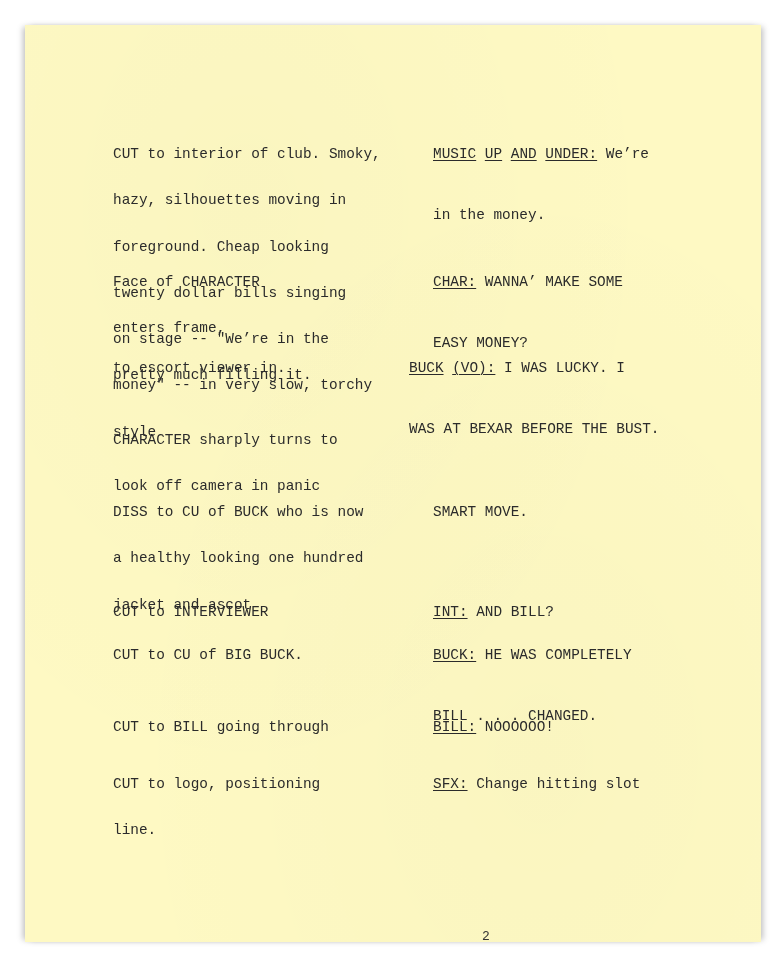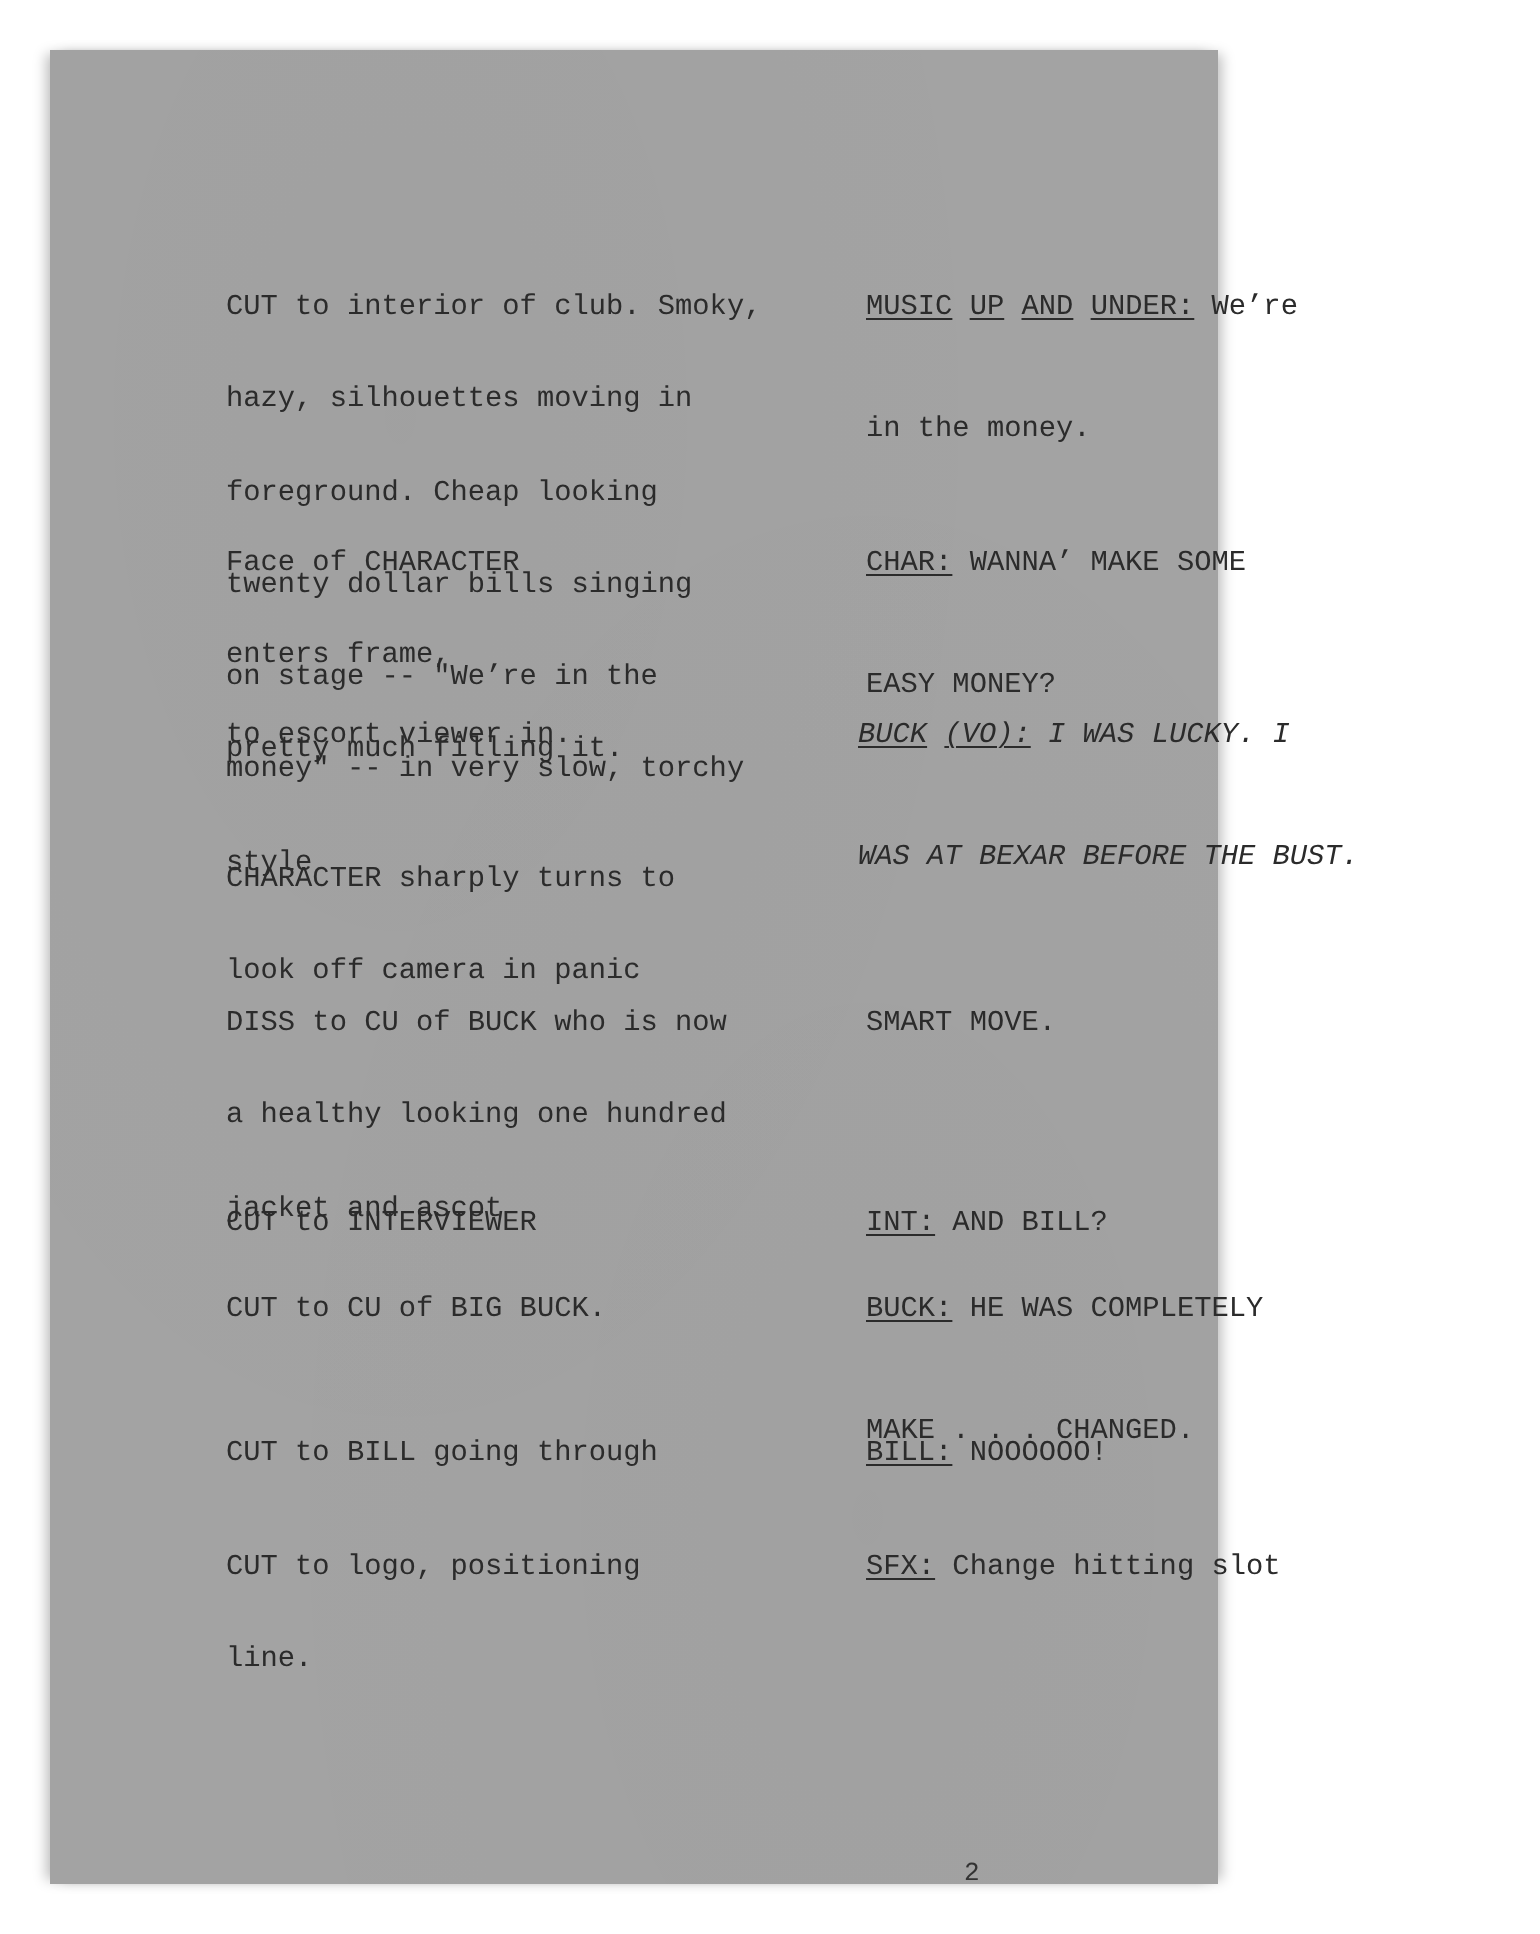--- a/index.html
+++ b/index.html
@@ -17,9 +17,9 @@
     position: absolute;
     left: 25px;
     top: 25px;
-    width: 584px;
+    width: 736px;
     height: 917px;
-    background: #a3a3a3;
+    background: #fef9c3;
     box-shadow: -4px 0 6px -2px rgba(0,0,0,0.25), 4px 0 6px -2px rgba(0,0,0,0.25);
   }
   .page::before {

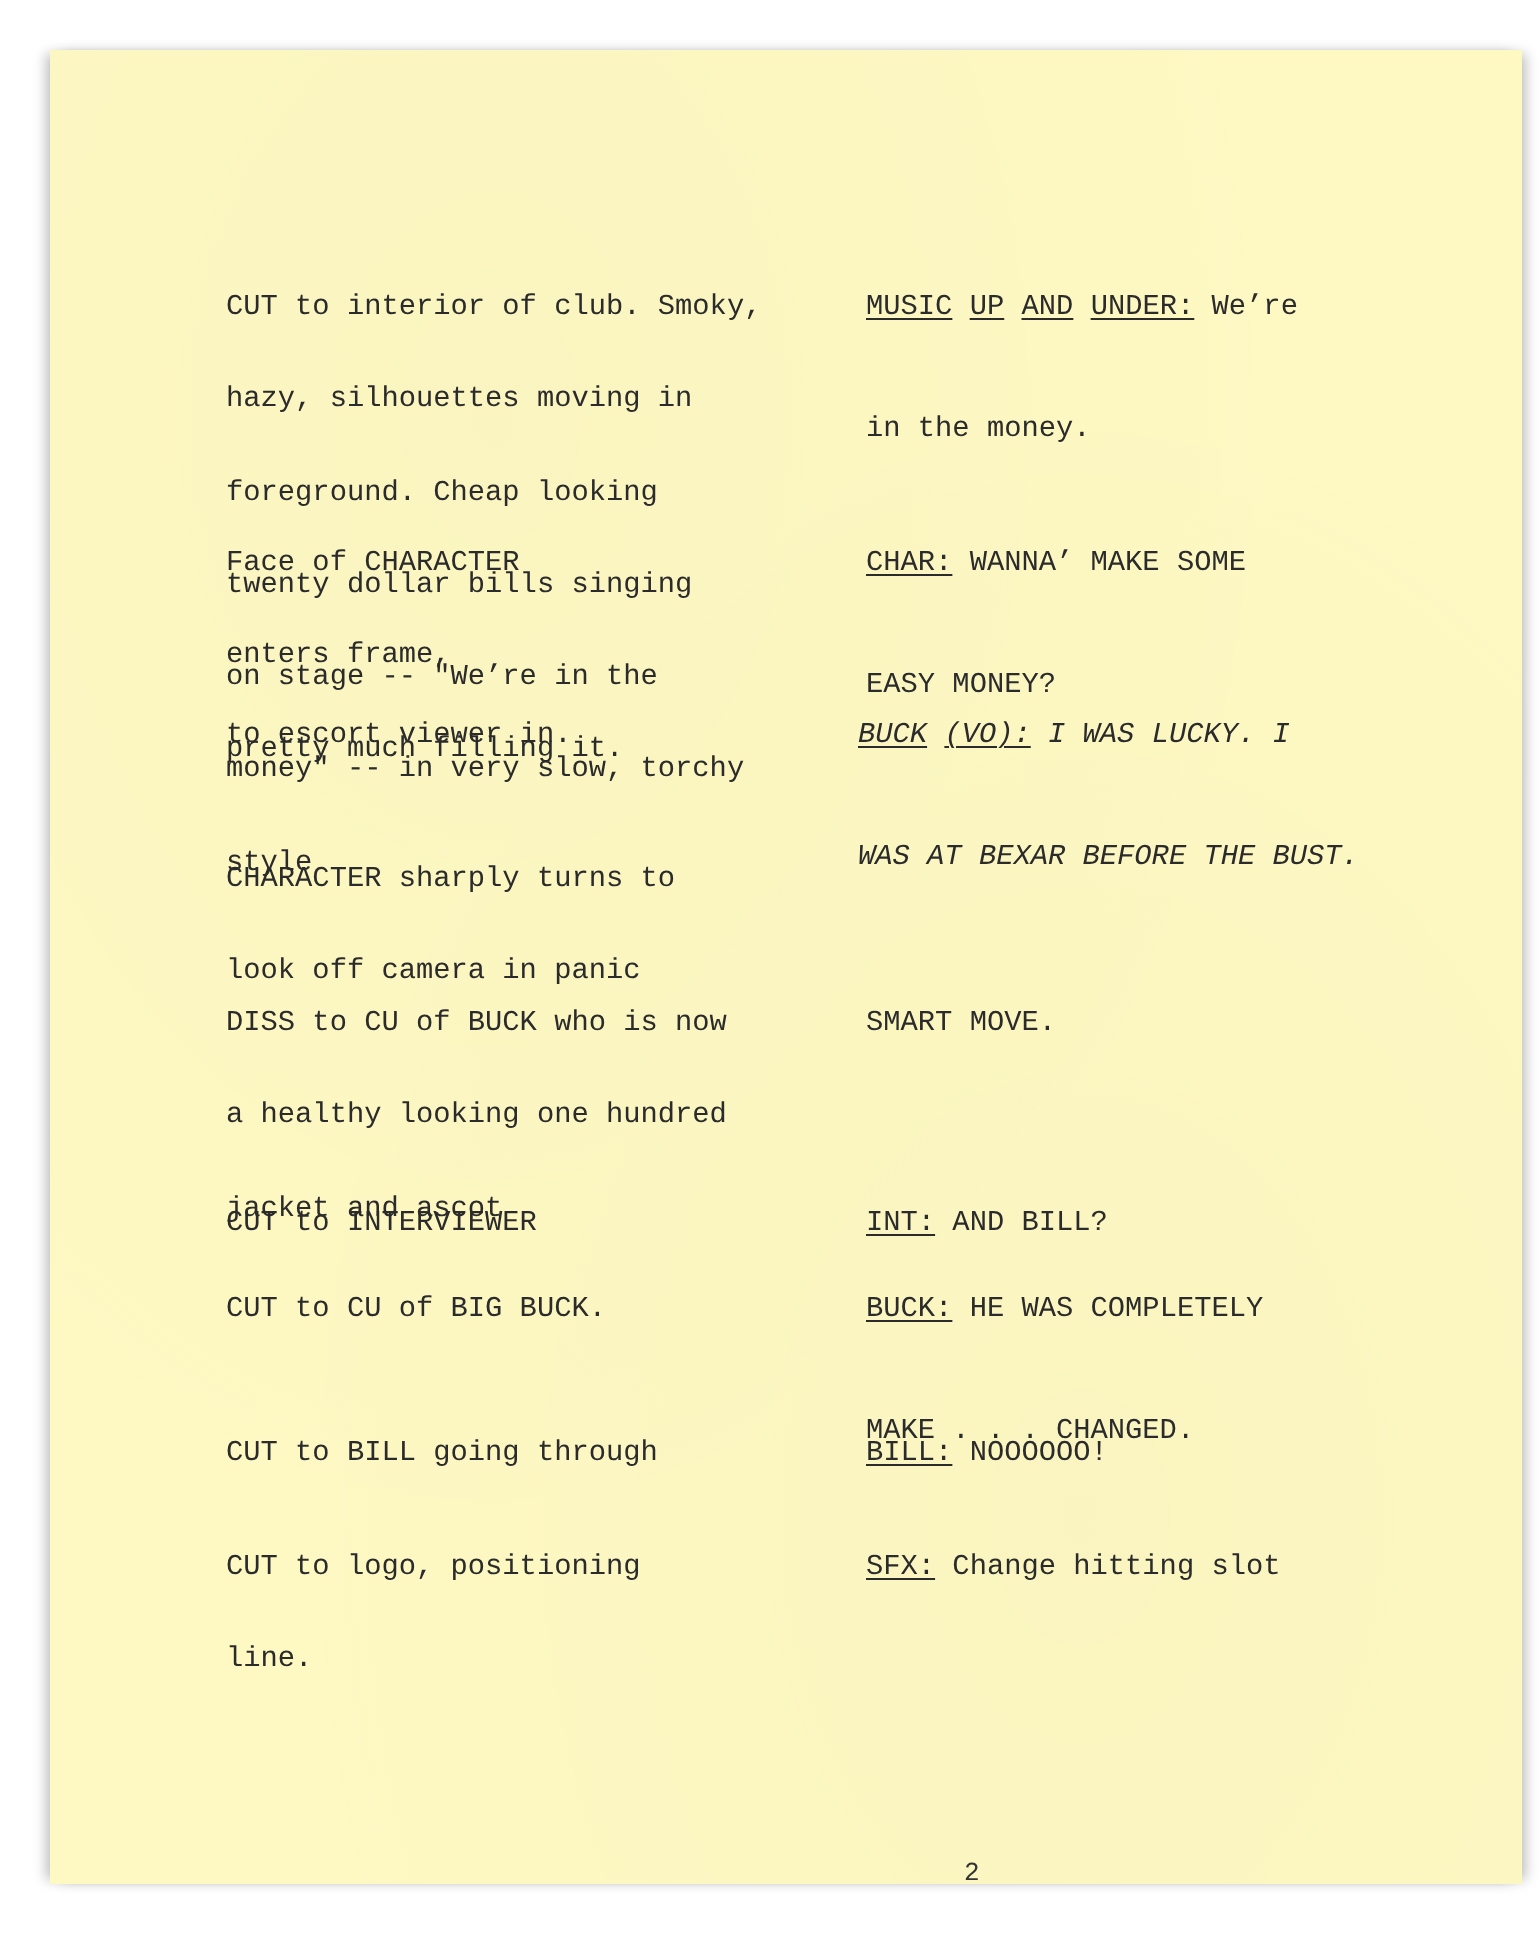--- a/index.html
+++ b/index.html
@@ -95,7 +95,7 @@
   <div class="block left" style="left:88px; top:304px;">
     <span class="line">to escort viewer in.</span>
   </div>
-  <div class="block right" style="left:404px; top:304px;font-style:italic;">
+  <div class="block right" style="left:384px; top:304px;">
     <span class="line"><span class="u">BUCK</span> <span class="u">(VO):</span><span> I WAS LUCKY. I</span></span>
     <span class="line"><span>WAS AT BEXAR BEFORE THE BUST.</span></span>
   </div>

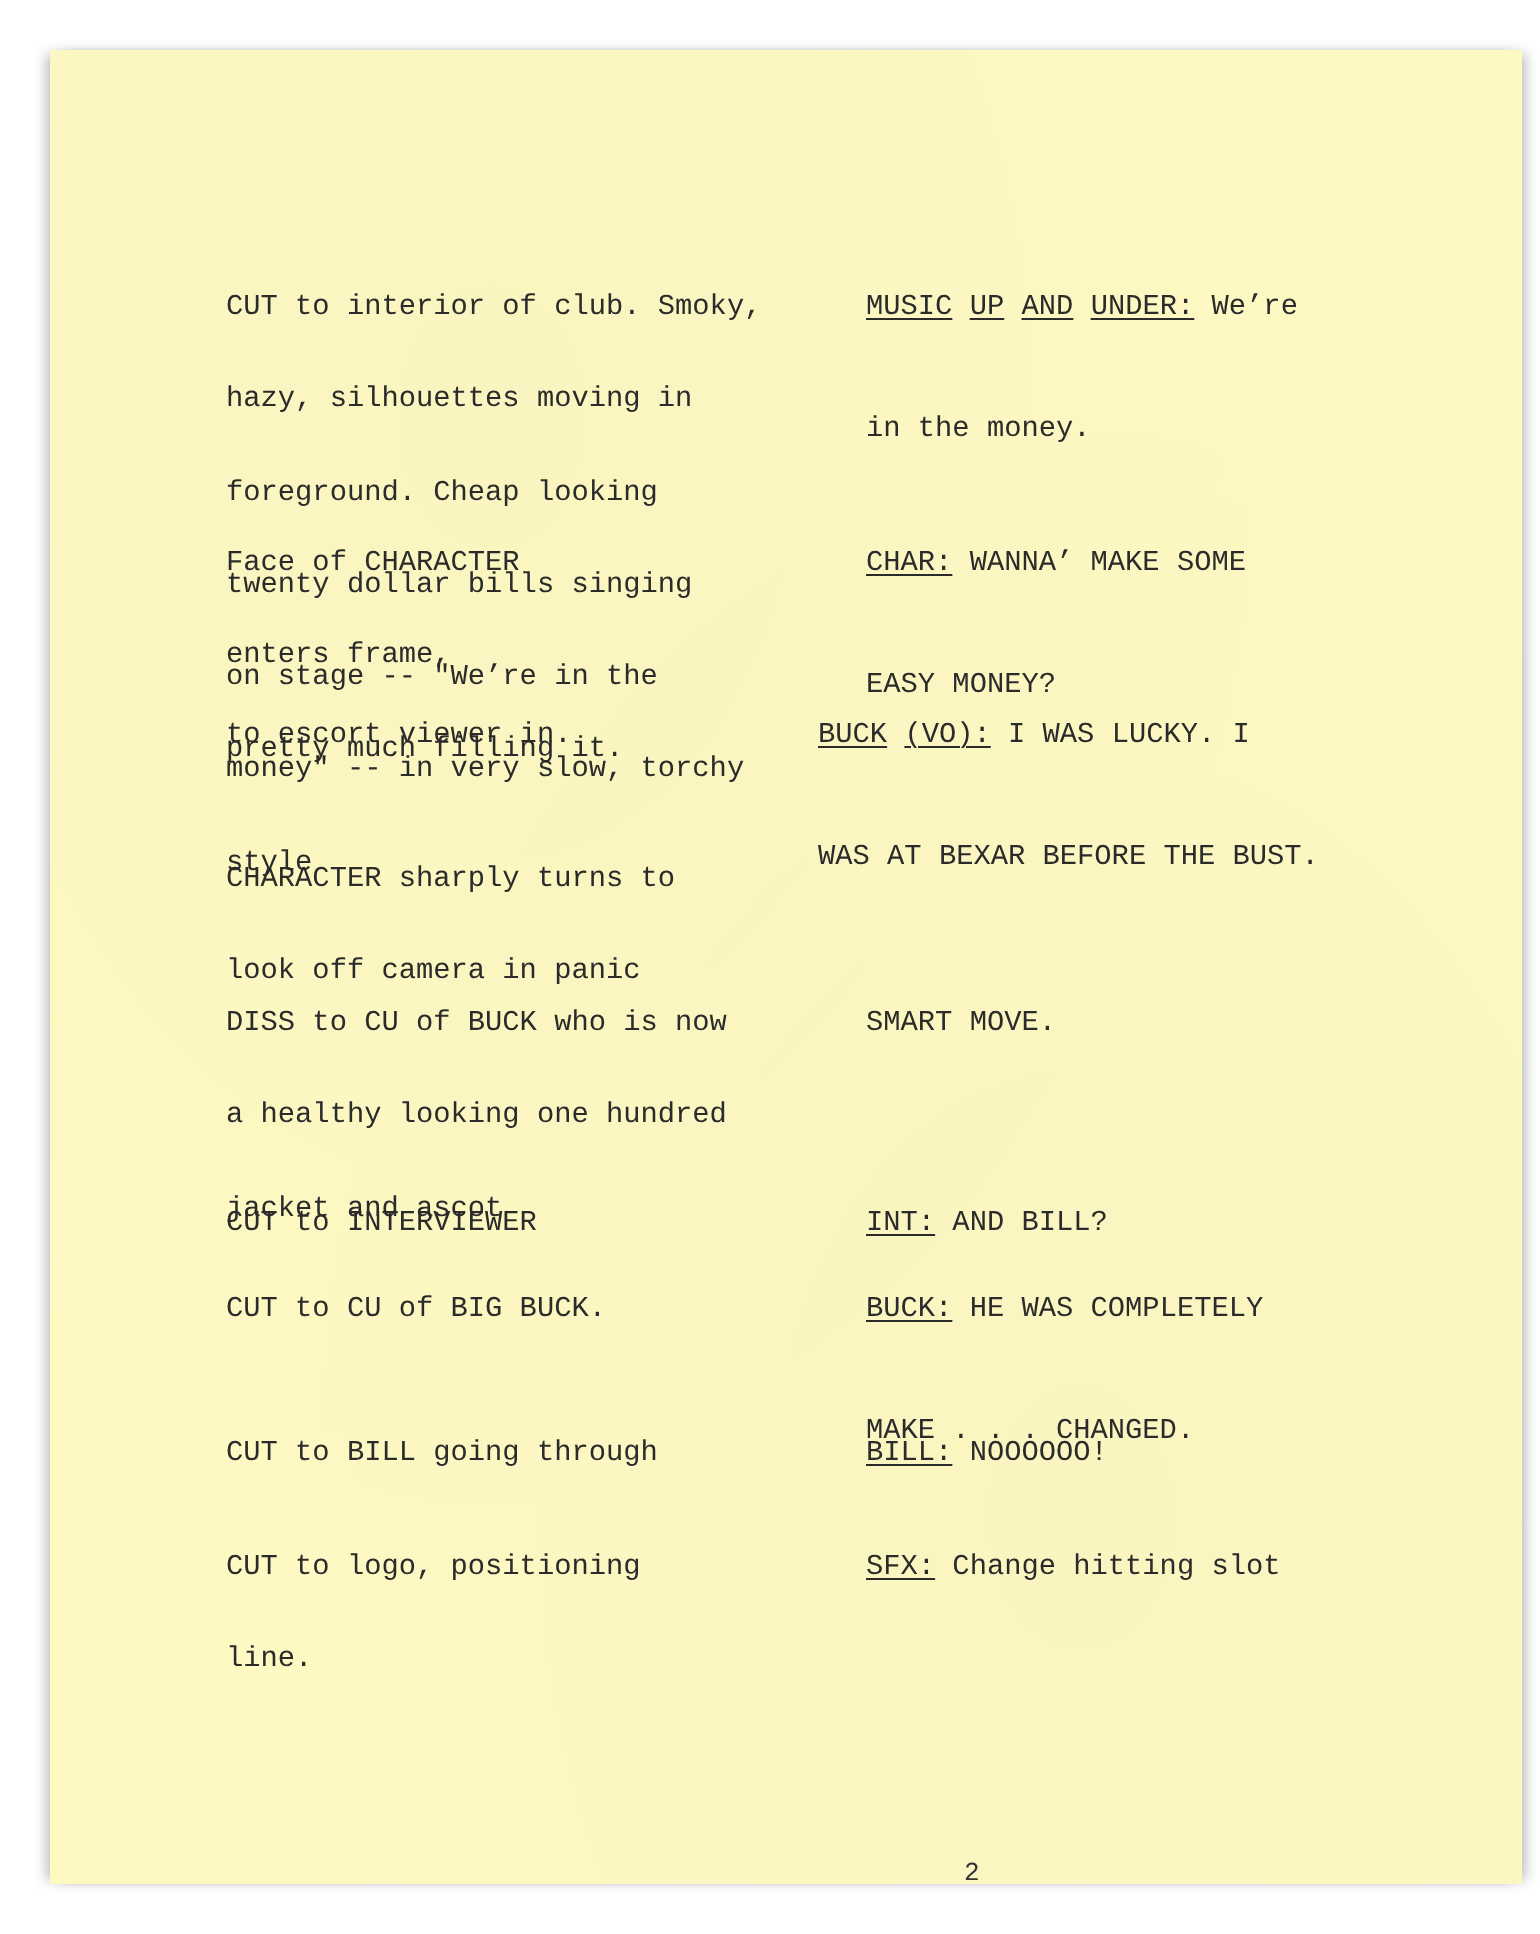--- a/index.html
+++ b/index.html
@@ -126,7 +126,7 @@
   </div>
   <div class="block right" style="left:408px; top:591px;">
     <span class="line"><span class="u">BUCK:</span><span> HE WAS COMPLETELY</span></span>
-    <span class="line"><span>MAKE . . . CHANGED.</span></span>
+    <span class="line"><span>BILL . . . CHANGED.</span></span>
   </div>
 
   <div class="block left" style="left:88px; top:663px;">

